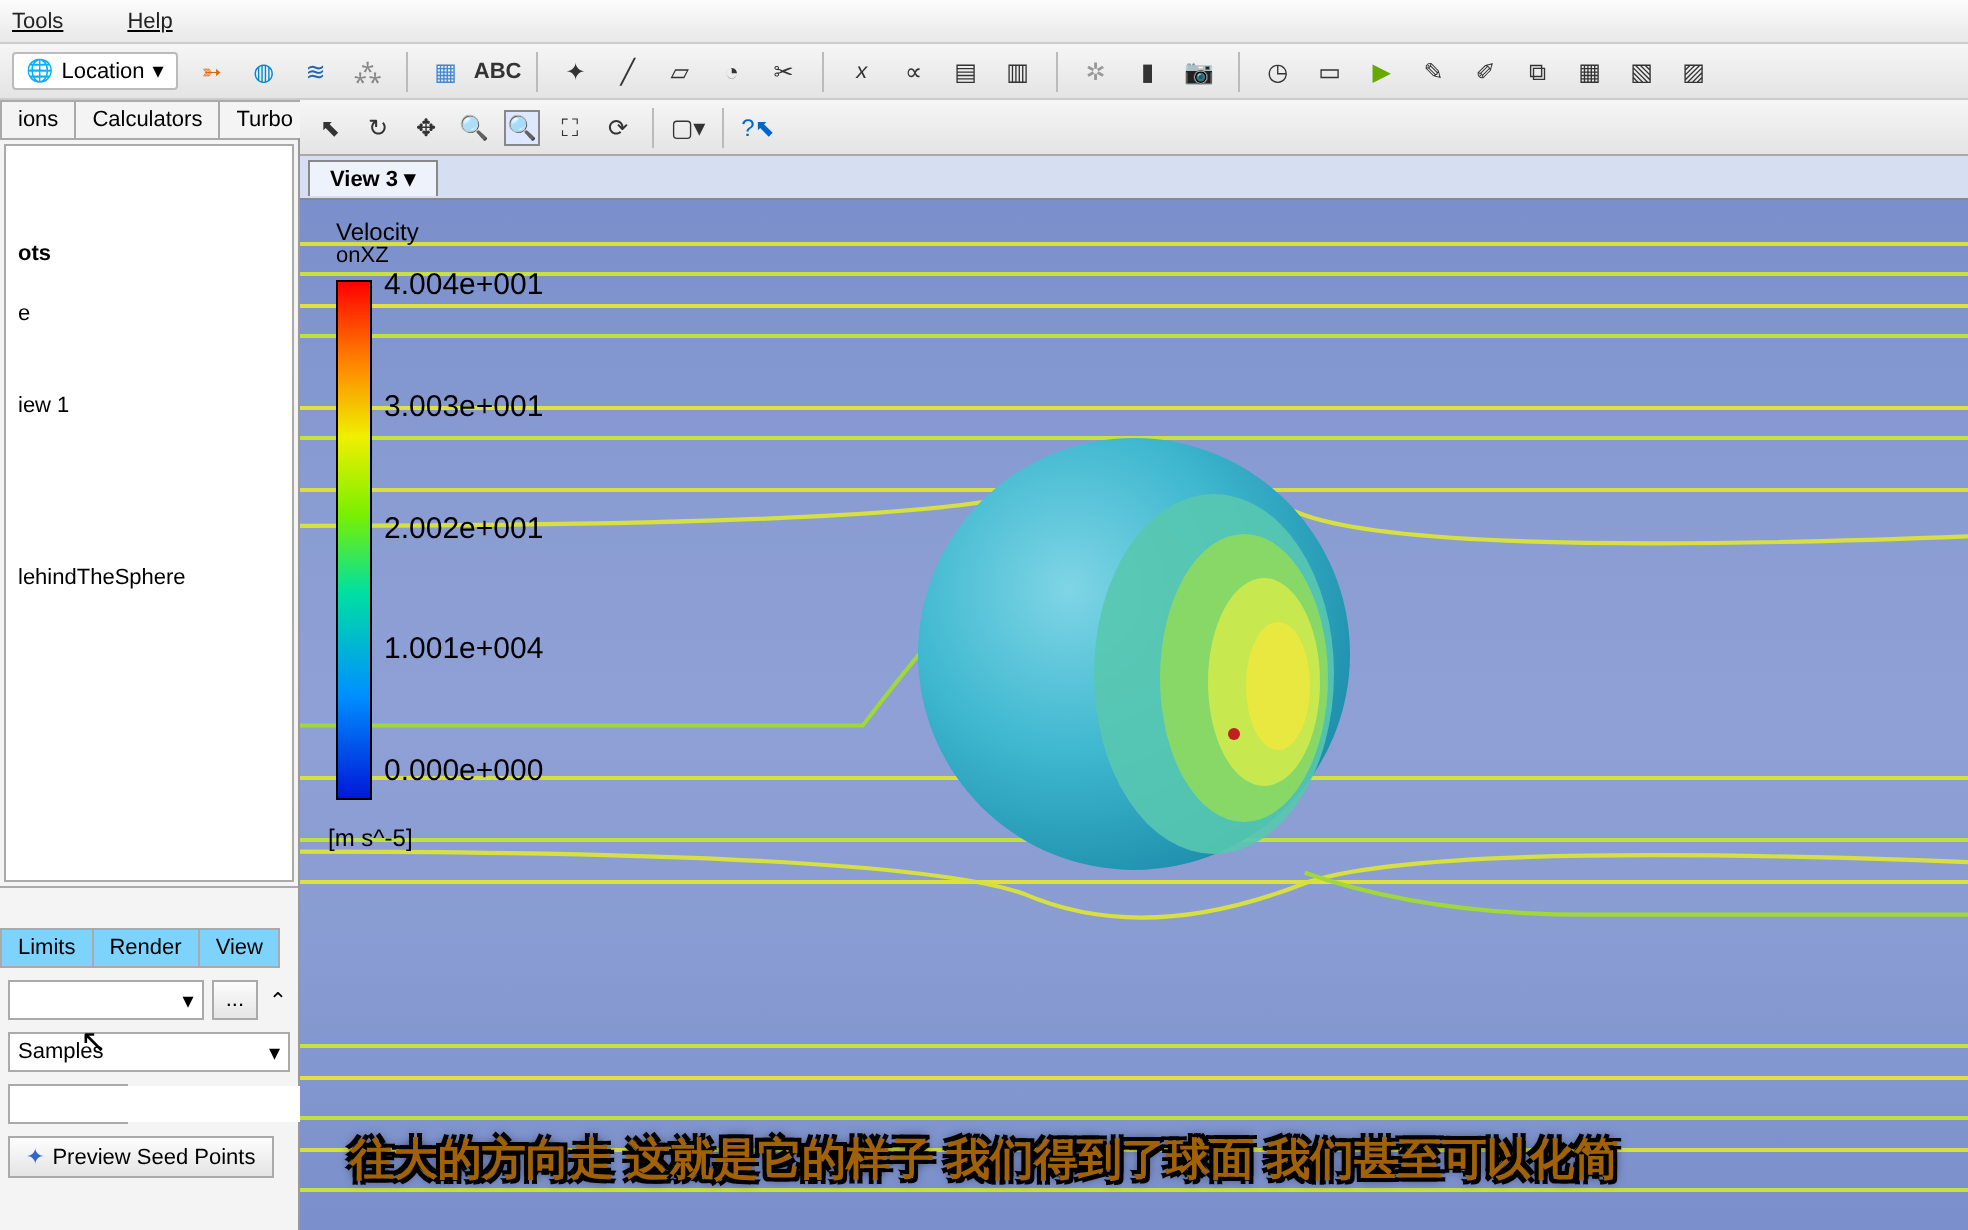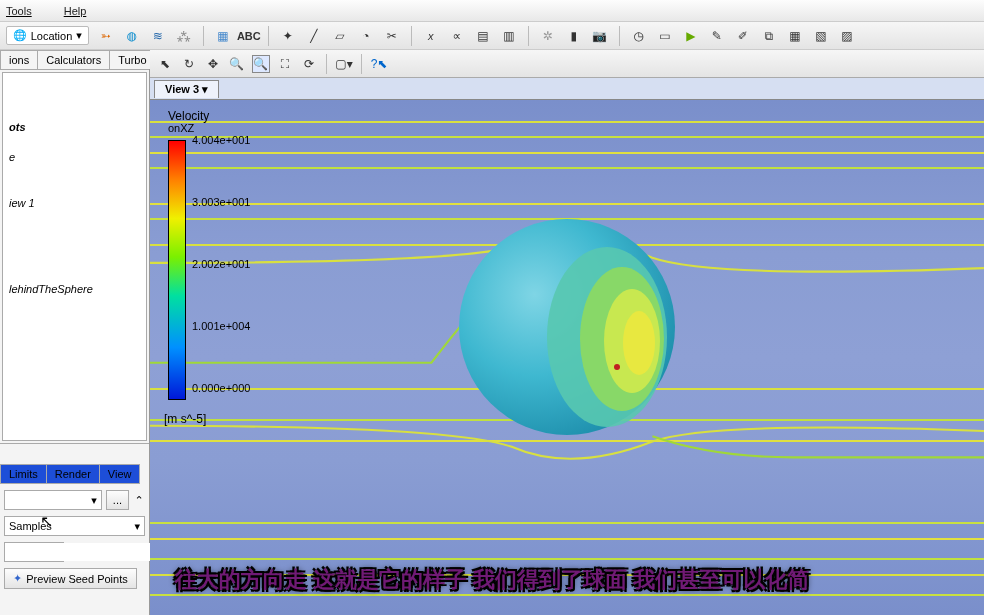--- a/index.html
+++ b/index.html
@@ -15,7 +15,7 @@
 .tabs-top { display: flex; background: #ece9d8; border-bottom: 1px solid #aaa; }
 .tabs-top .tab { padding: 3px 8px; border: 1px solid #aaa; border-bottom: none; background: #f4f4f4; margin-right: -1px; }
 .tree { flex: 1; background: #fff; border: 1px solid #aaa; margin: 2px; padding: 6px 4px; position: relative; overflow: hidden; }
-.tree div { padding: 2px 2px; white-space: nowrap; font-style: italic; }
+.tree div { padding: 2px 2px; white-space: nowrap; }
 .props { background: #f4f4f4; border-top: 1px solid #aaa; }
 .props-tabs { display: flex; }
 .props-tabs .tab { padding: 3px 8px; border: 1px solid #aaa; background: #1d4ed8; margin-right: -1px; margin-top: 20px; }

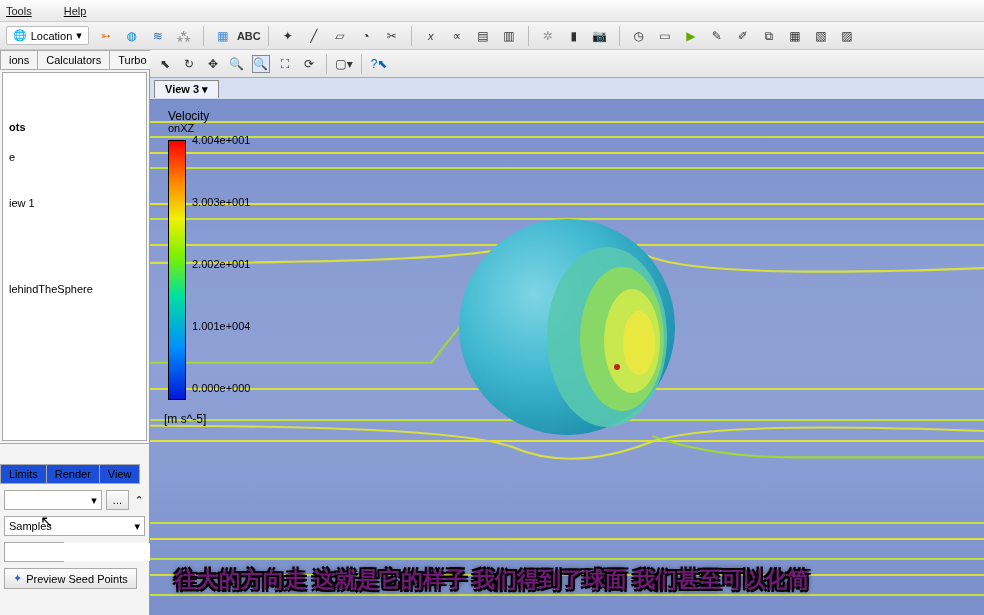--- a/index.html
+++ b/index.html
@@ -37,7 +37,7 @@
 .legend .sub { color: #000; font-size: 11px; }
 .colorbar { width: 18px; height: 260px; margin-top: 6px; border: 1px solid #000; background: linear-gradient(to top, #0018d8 0%, #0090ff 20%, #00e0a0 40%, #7af000 55%, #f0f000 70%, #ff8000 85%, #ff0000 100%); }
 .ticks { position: absolute; left: 42px; top: 34px; display: flex; flex-direction: column; justify-content: space-between; height: 260px; }
-.ticks span { color: #000; font-size: 11px; }
+.ticks span { color: #000; font-size: 15px; }
 .units { position: absolute; left: 14px; top: 312px; font-size: 12px; }
 .streamline { position: absolute; left: 0; right: 0; height: 2px; }
 .sphere { position: absolute; left: 50%; top: 44%; width: 220px; height: 220px; transform: translate(-50%,-50%); }

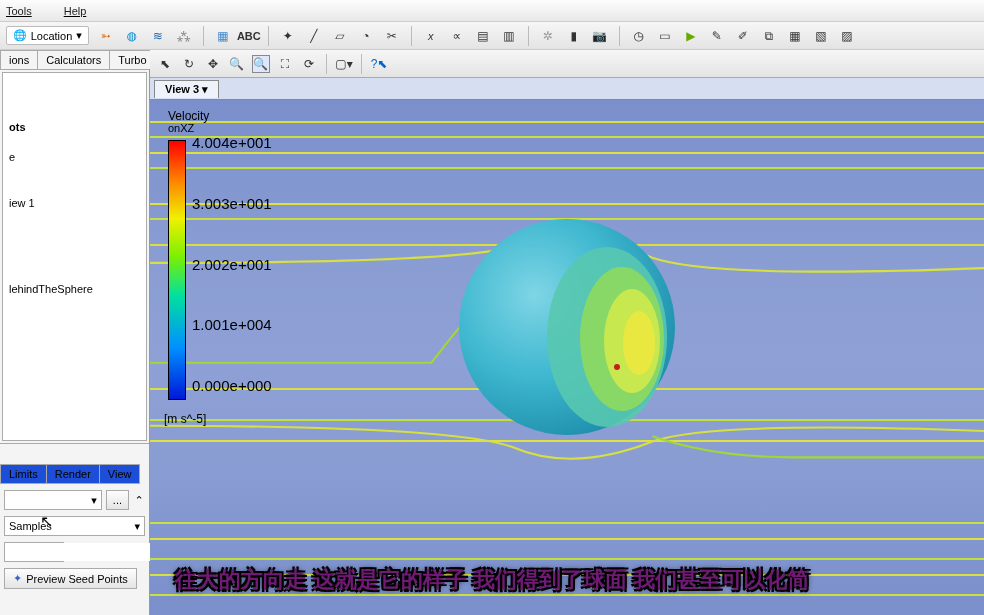--- a/index.html
+++ b/index.html
@@ -18,7 +18,7 @@
 .tree div { padding: 2px 2px; white-space: nowrap; }
 .props { background: #f4f4f4; border-top: 1px solid #aaa; }
 .props-tabs { display: flex; }
-.props-tabs .tab { padding: 3px 8px; border: 1px solid #aaa; background: #1d4ed8; margin-right: -1px; margin-top: 20px; }
+.props-tabs .tab { padding: 3px 8px; border: 1px solid #aaa; background: #7dd3fc; margin-right: -1px; margin-top: 20px; }
 .props-body { padding: 6px 4px; display: flex; flex-direction: column; gap: 6px; }
 .row { display: flex; align-items: center; gap: 4px; }
 .combo { flex: 1; height: 20px; border: 1px solid #aaa; background: #fff; display: flex; align-items: center; justify-content: flex-end; padding: 0 4px; }

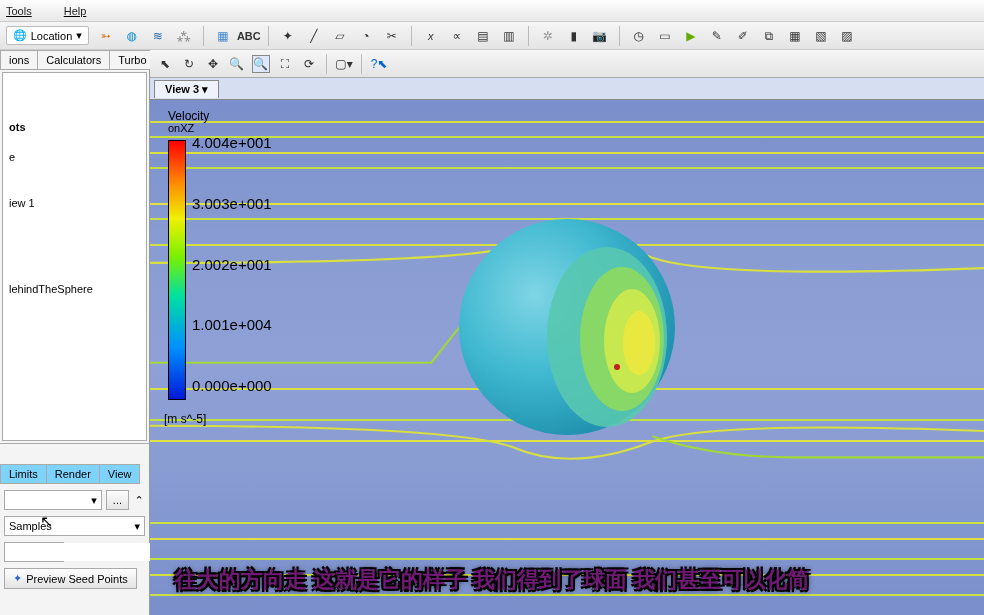--- a/index.html
+++ b/index.html
@@ -41,7 +41,7 @@
 .units { position: absolute; left: 14px; top: 312px; font-size: 12px; }
 .streamline { position: absolute; left: 0; right: 0; height: 2px; }
 .sphere { position: absolute; left: 50%; top: 44%; width: 220px; height: 220px; transform: translate(-50%,-50%); }
-.subtitle { position: absolute; bottom: 20px; left: 50%; transform: translateX(-50%); color: #701a75; font-size: 22px; font-weight: bold; text-shadow: -2px -2px 0 #000, 2px -2px 0 #000, -2px 2px 0 #000, 2px 2px 0 #000, 0 0 6px #000; white-space: nowrap; font-family: "Microsoft YaHei","SimHei",sans-serif; }
+.subtitle { position: absolute; bottom: 20px; left: 50%; transform: translateX(-50%); color: #a16207; font-size: 22px; font-weight: bold; text-shadow: -2px -2px 0 #000, 2px -2px 0 #000, -2px 2px 0 #000, 2px 2px 0 #000, 0 0 6px #000; white-space: nowrap; font-family: "Microsoft YaHei","SimHei",sans-serif; }
 .cursor { position: absolute; left: 40px; bottom: 84px; font-size: 16px; pointer-events: none; }
 </style>
 </head>

